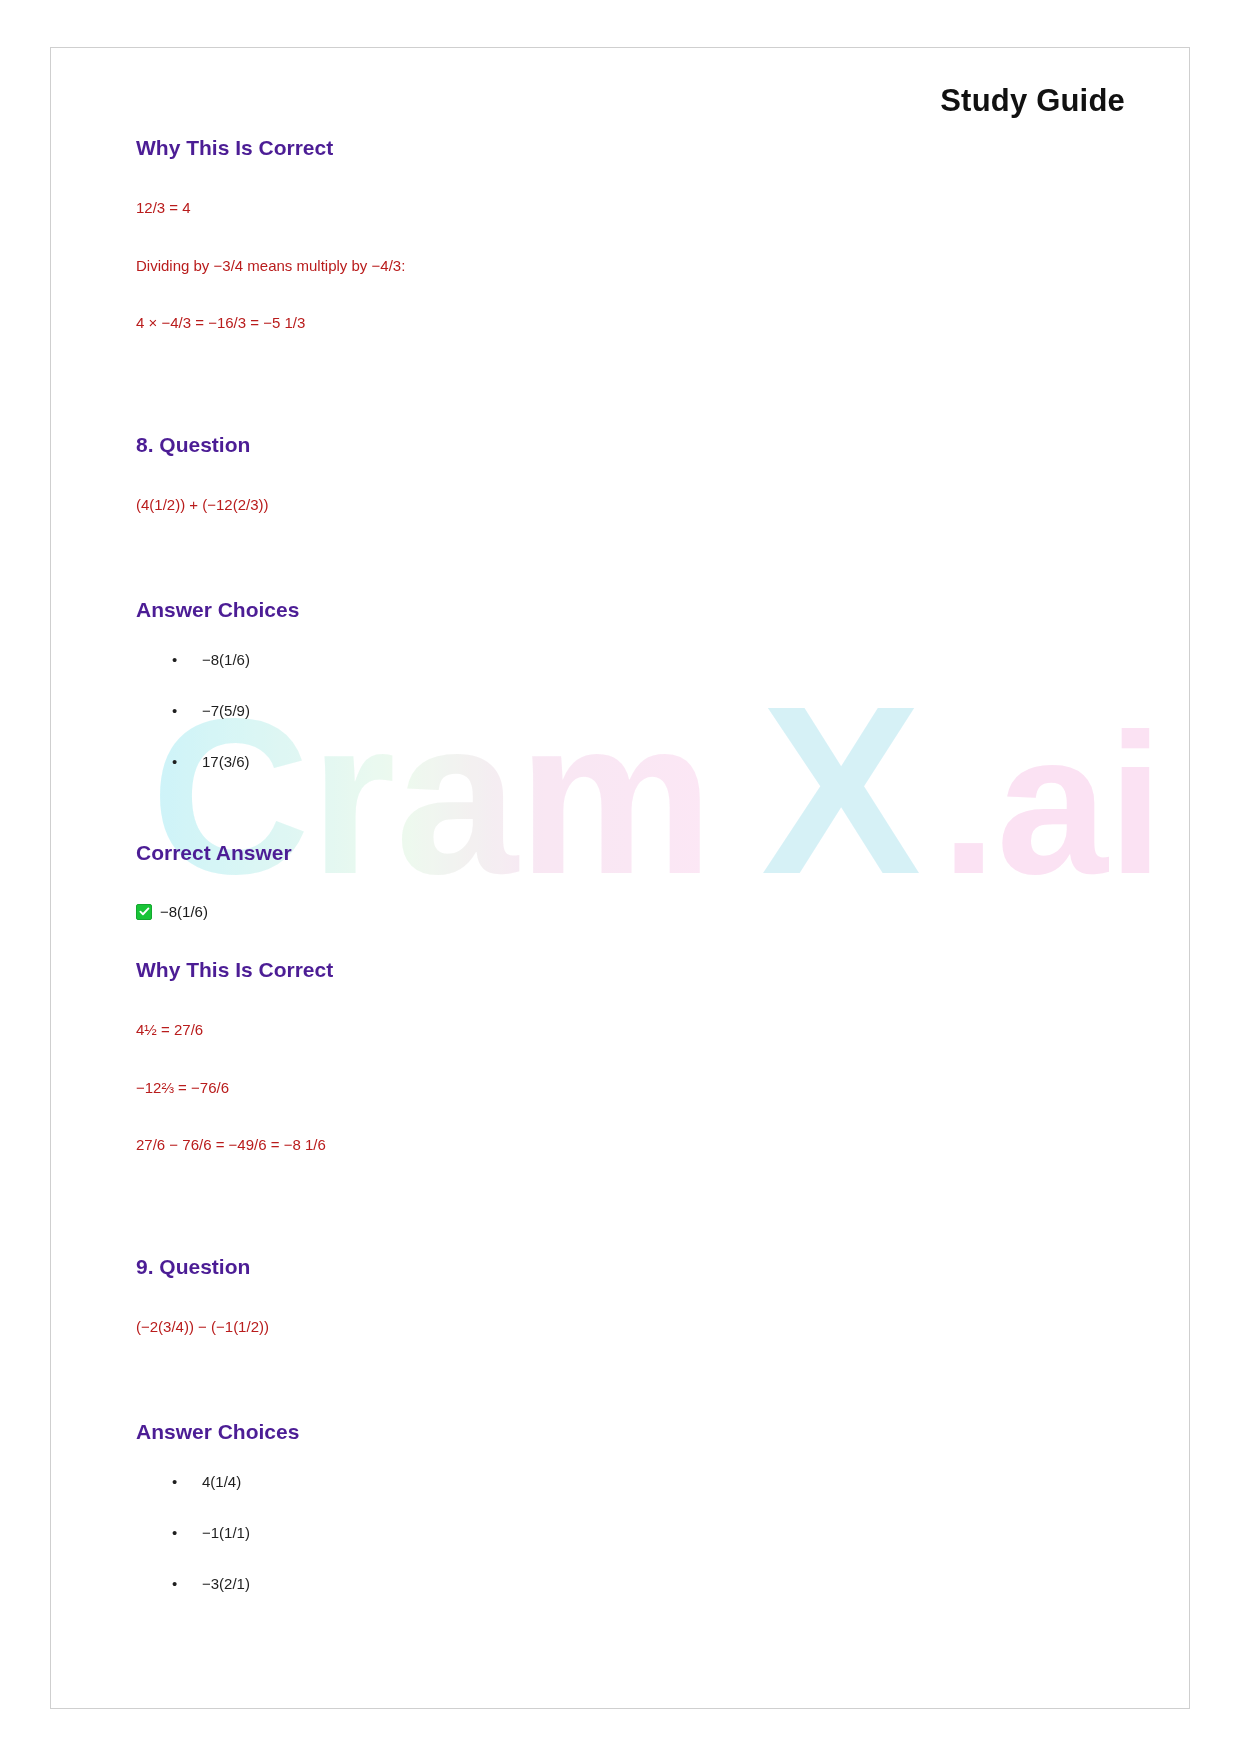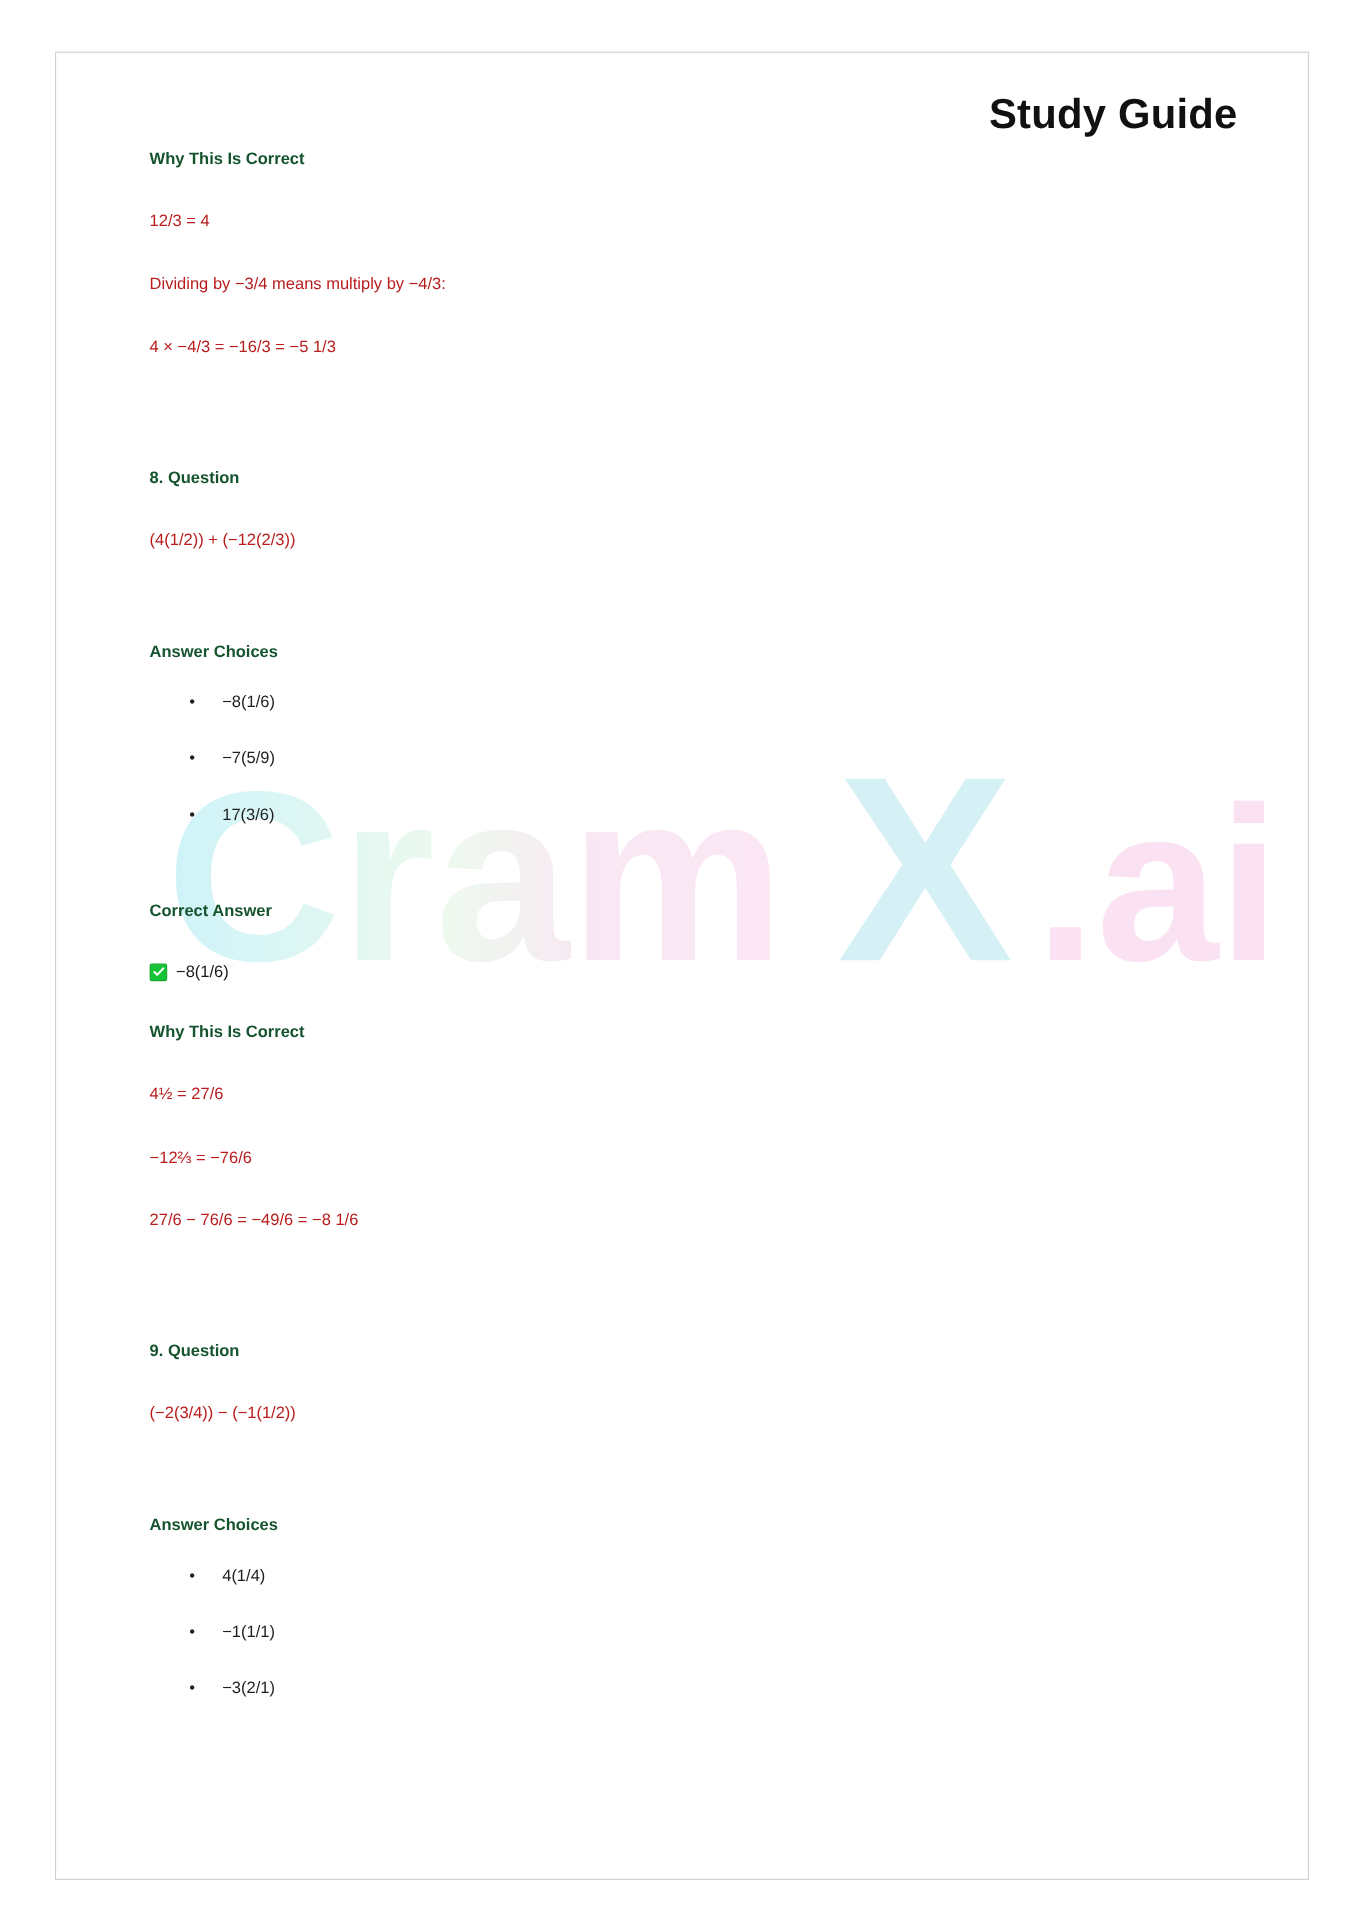--- a/index.html
+++ b/index.html
@@ -51,7 +51,7 @@
     position: absolute;
     right: 64px;
     top: 35px;
-    font-size: 38px;
+    font-size: 31px;
     font-weight: bold;
     color: #111;
     letter-spacing: 0.2px;

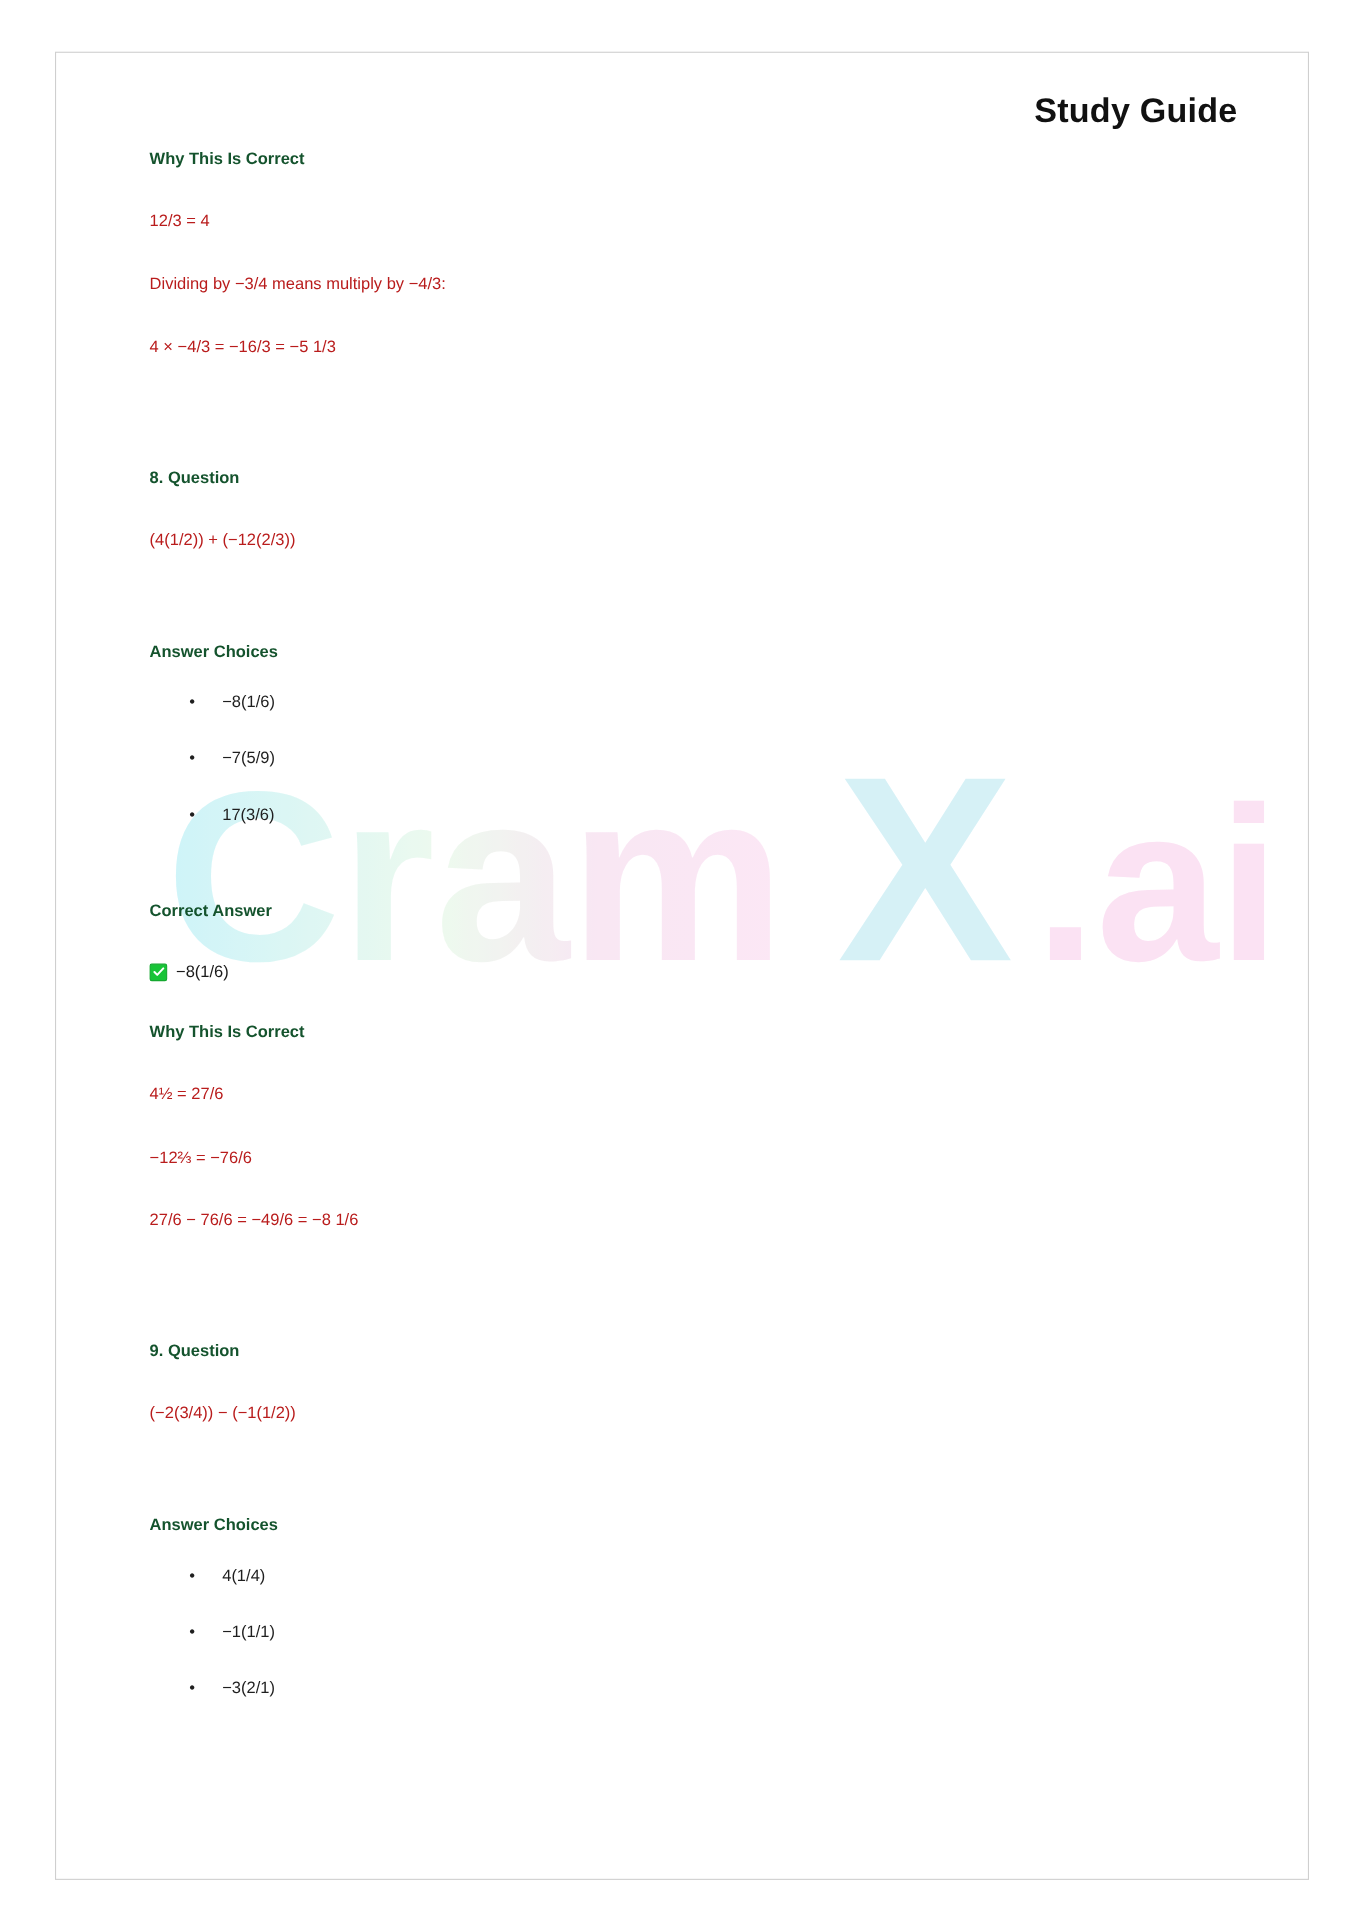--- a/index.html
+++ b/index.html
@@ -63,10 +63,10 @@
     width: 980px;
   }
   h3.section {
-    font-size: 15px;
+    font-size: 21px;
     font-weight: bold;
     margin: 0 0 0 0;
-    color: #14532d;
+    color: #4c1d95;
   }
   .para {
     font-size: 15px;

